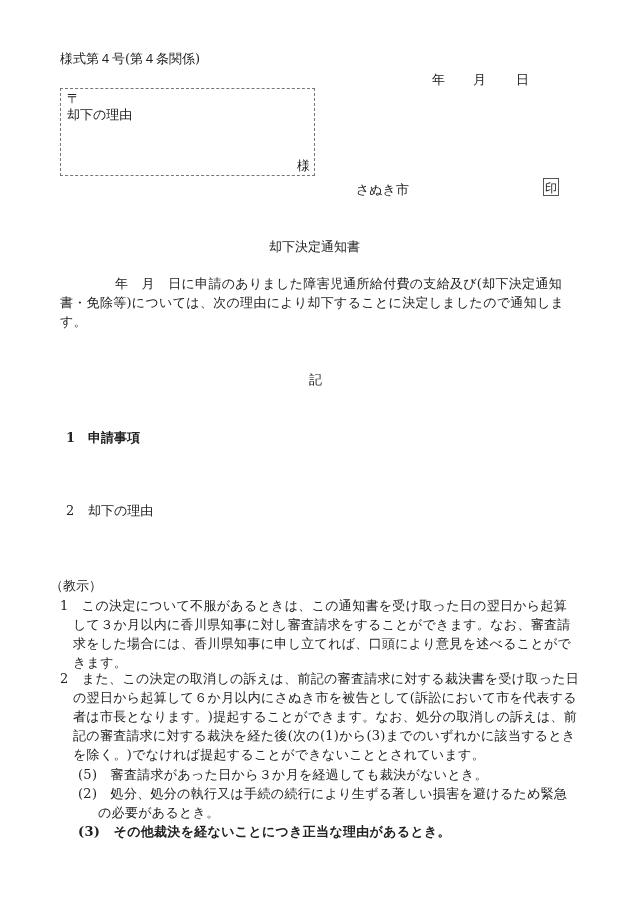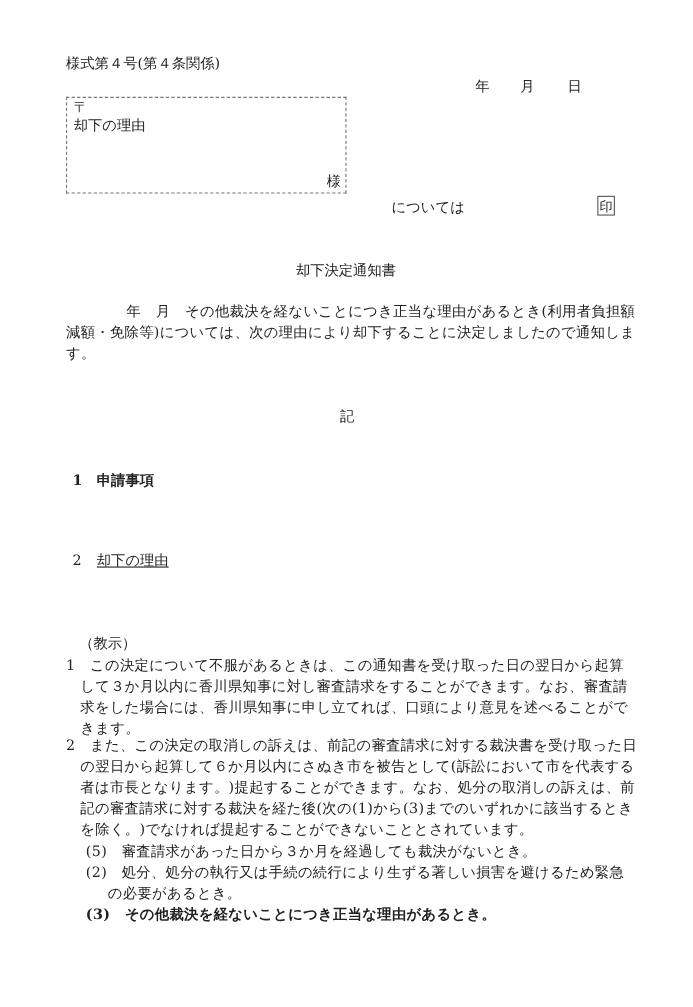--- a/index.html
+++ b/index.html
@@ -50,7 +50,7 @@
   <div class="sama">様</div>
 </div>
 
-<div class="abs mayor">については</div>
+<div class="abs mayor">さぬき市</div>
 <div class="seal">印</div>
 
 <div class="abs title">却下決定通知書</div>

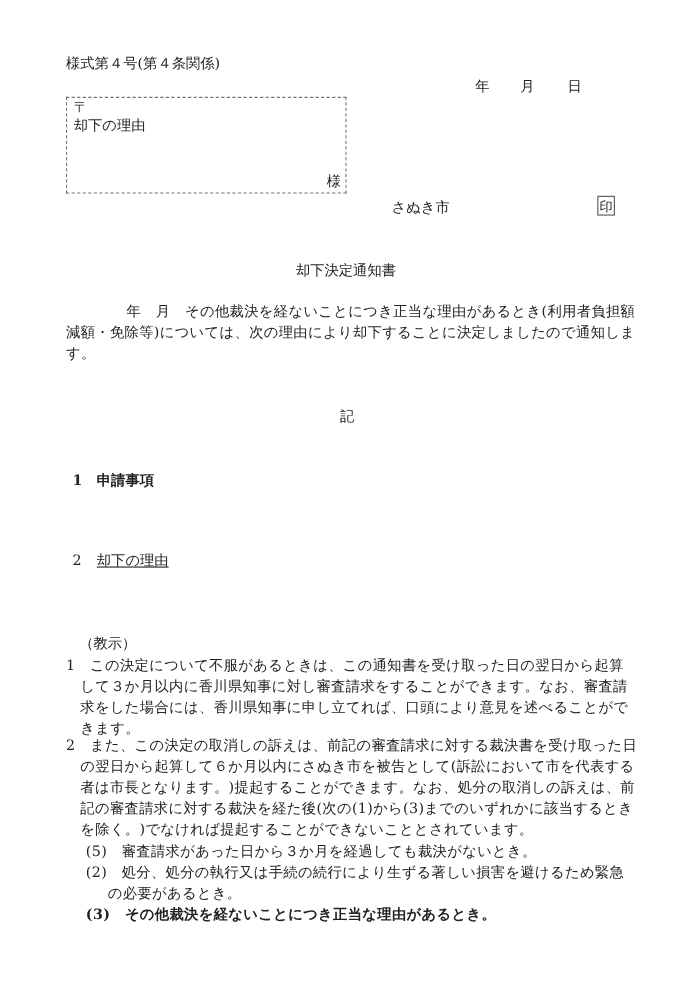--- a/index.html
+++ b/index.html
@@ -55,7 +55,7 @@
 
 <div class="abs title">却下決定通知書</div>
 
-<div class="body-para">年　月　その他裁決を経ないことにつき正当な理由があるとき(利用者負担額減額・免除等)については、次の理由により却下することに決定しましたので通知します。</div>
+<div class="body-para">年　月　日に申請のありました障害児通所給付費の支給及び(却下決定通知書・免除等)については、次の理由により却下することに決定しましたので通知します。</div>
 
 <div class="abs ki">記</div>
 

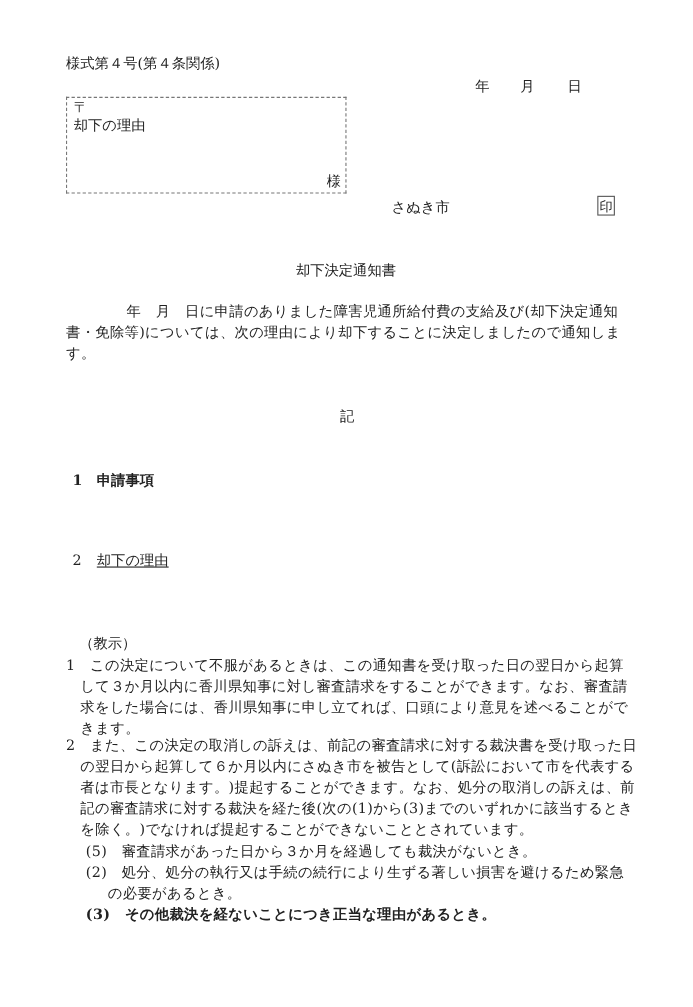--- a/index.html
+++ b/index.html
@@ -22,7 +22,7 @@
                  text-indent:55px; white-space:normal; letter-spacing:0.3px; }
     .ki { left:309px; top:371px; }
     .item1 { left:66px; top:429px;font-weight:bold; }
-    .item2 { left:66px; top:502px;text-decoration:underline; }
+    .item2 { left:66px; top:502px; }
     .item-num { display:inline-block; width:22px; }
     .kyoji { left:72px; top:577px; }
     .note { position:absolute; left:60px; width:520px; line-height:19px; white-space:normal;

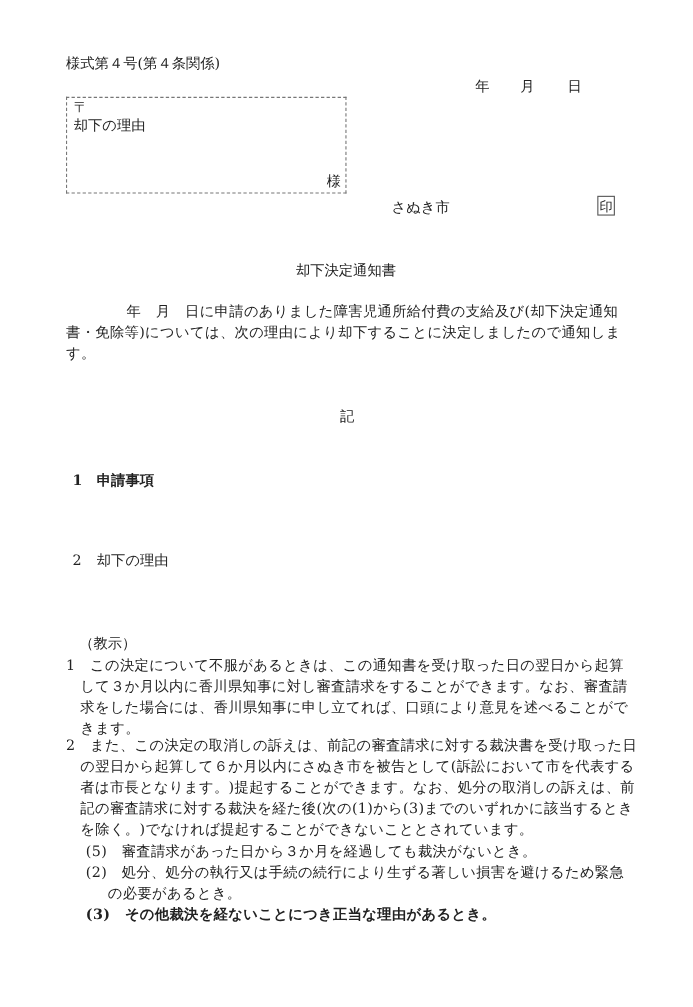--- a/index.html
+++ b/index.html
@@ -24,7 +24,7 @@
     .item1 { left:66px; top:429px;font-weight:bold; }
     .item2 { left:66px; top:502px; }
     .item-num { display:inline-block; width:22px; }
-    .kyoji { left:72px; top:577px; }
+    .kyoji { left:50px; top:577px; }
     .note { position:absolute; left:60px; width:520px; line-height:19px; white-space:normal;
             letter-spacing:0.3px; padding-left:13px; text-indent:-13px; box-sizing:border-box; }
     .note1 { top:596px; }

